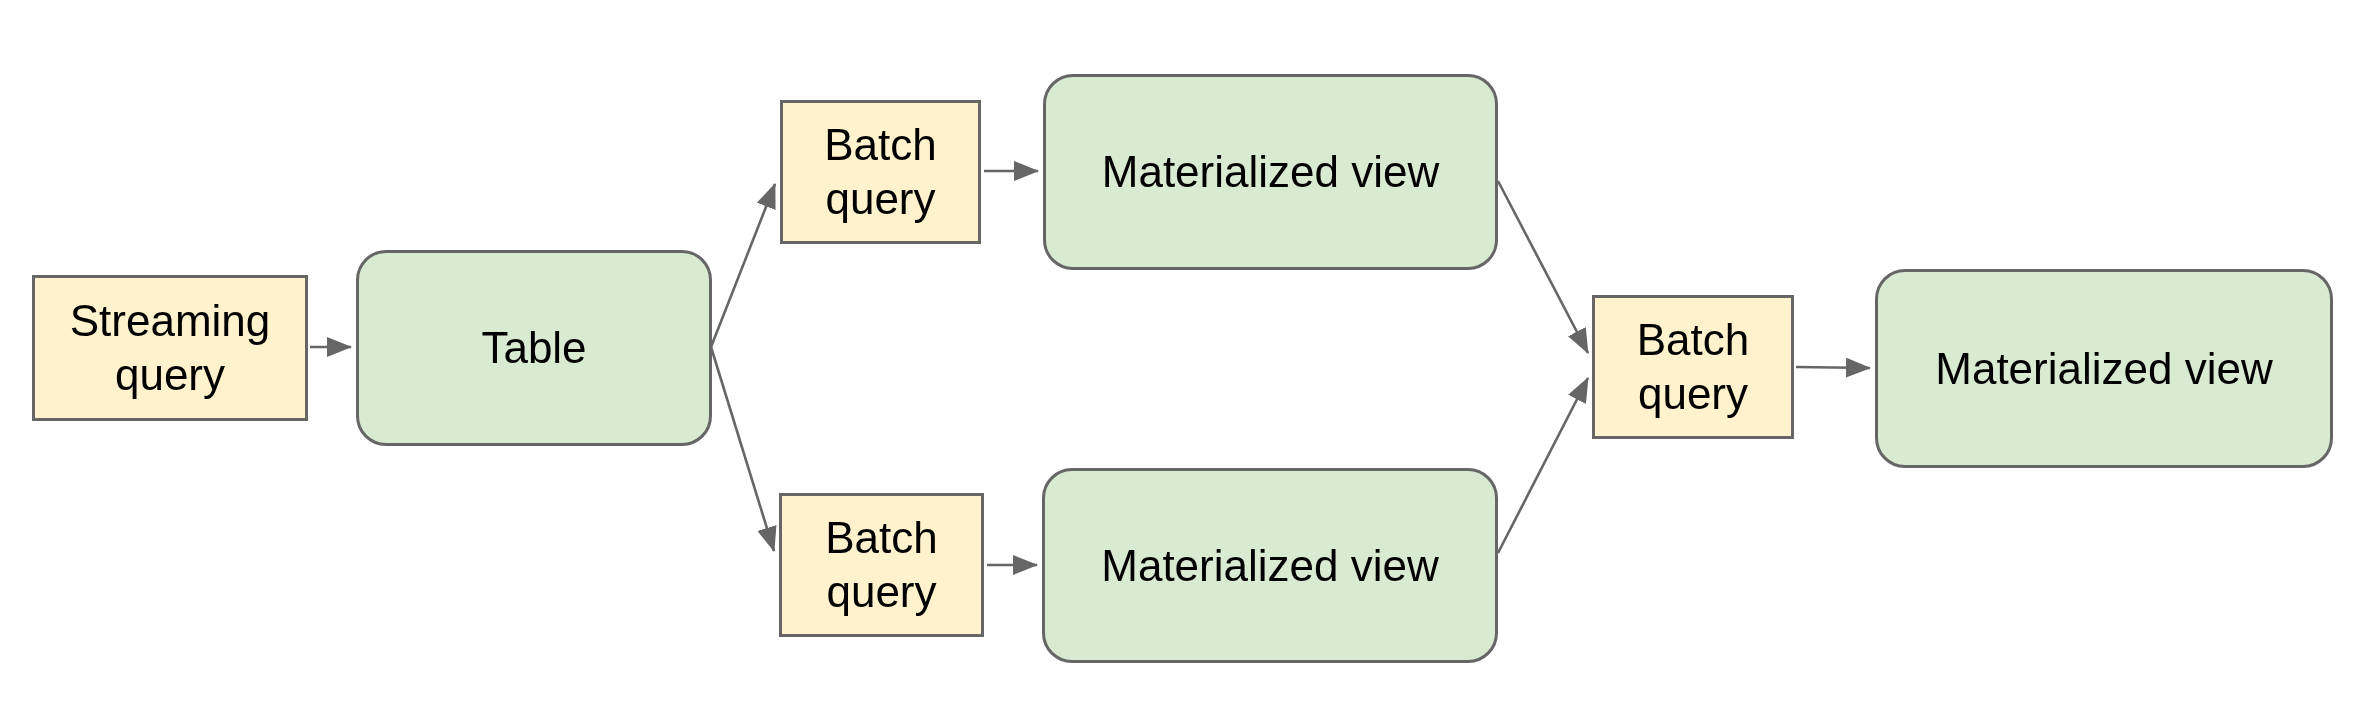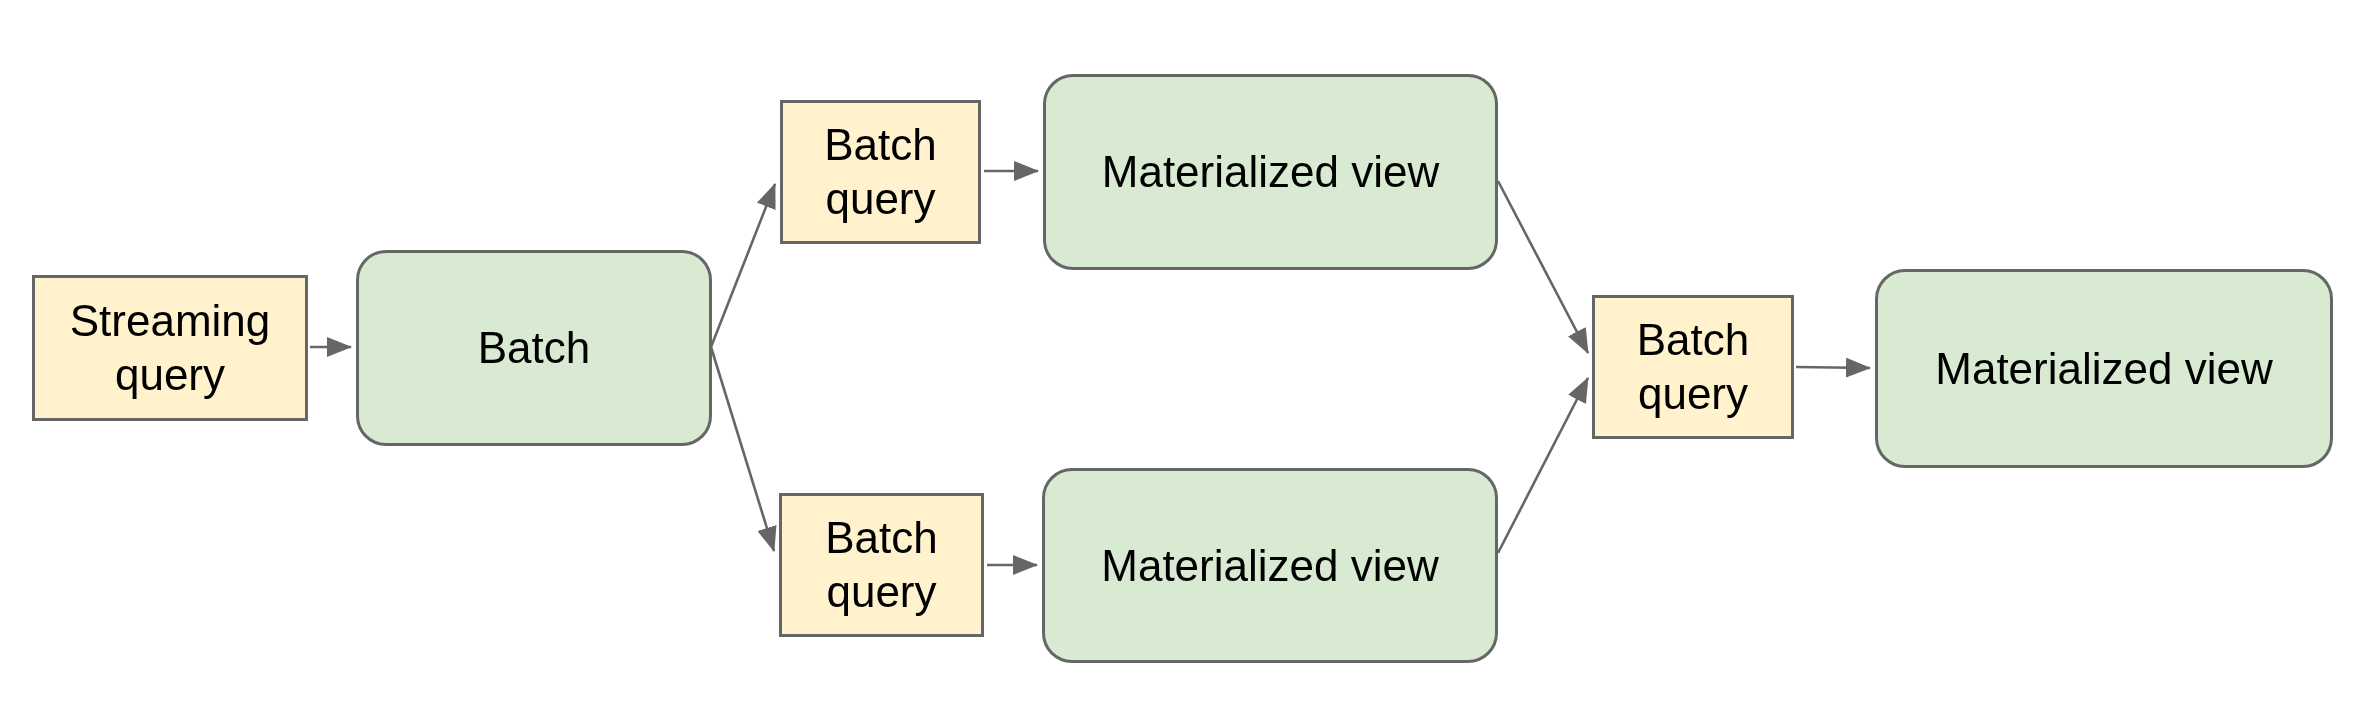--- a/index.html
+++ b/index.html
@@ -59,7 +59,7 @@
 
   <div class="node shape-rect" style="left: 32px; top: 275px; width: 276px; height: 146px; background: rgb(255, 242, 204); border-color: rgb(102, 102, 102);">Streaming query</div>
 
-  <div class="node shape-rounded" style="left: 356px; top: 250px; width: 356px; height: 196px; background: rgb(217, 234, 211); border-color: rgb(102, 102, 102);">Batch</div>
+  <div class="node shape-rounded" style="left: 356px; top: 250px; width: 356px; height: 196px; background: rgb(217, 234, 211); border-color: rgb(102, 102, 102);">Table</div>
 
   <div class="node shape-rect" style="left: 780px; top: 100px; width: 201px; height: 144px; background: rgb(255, 242, 204); border-color: rgb(102, 102, 102);">Batch query</div>
 

